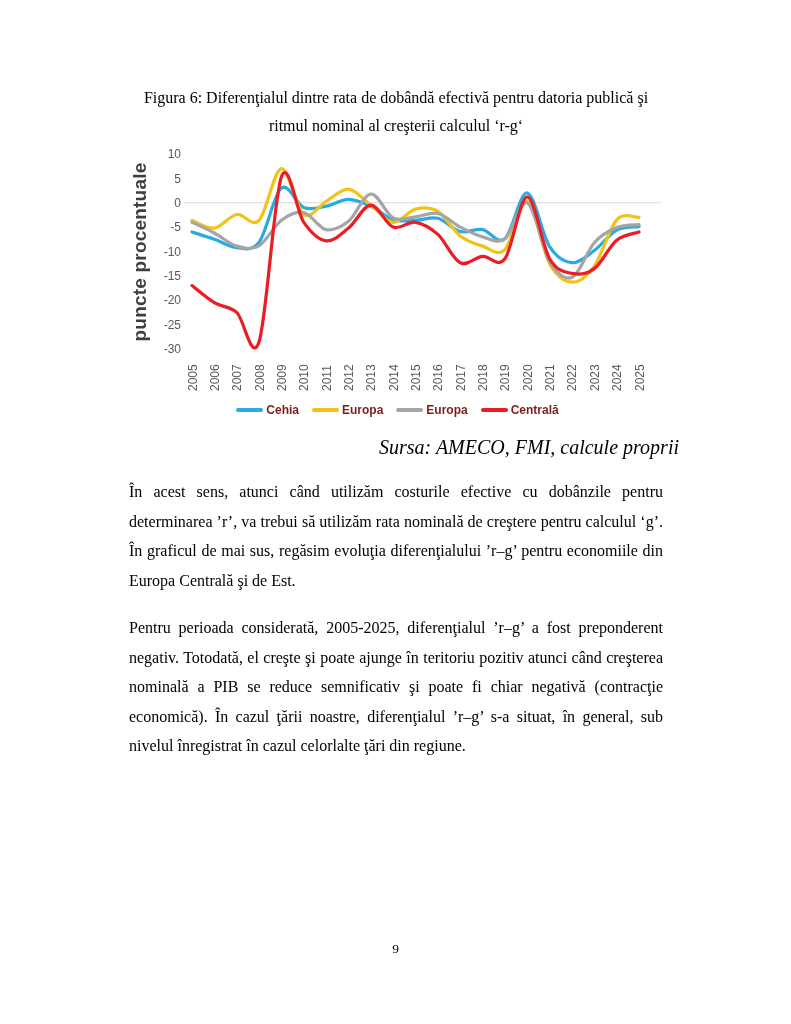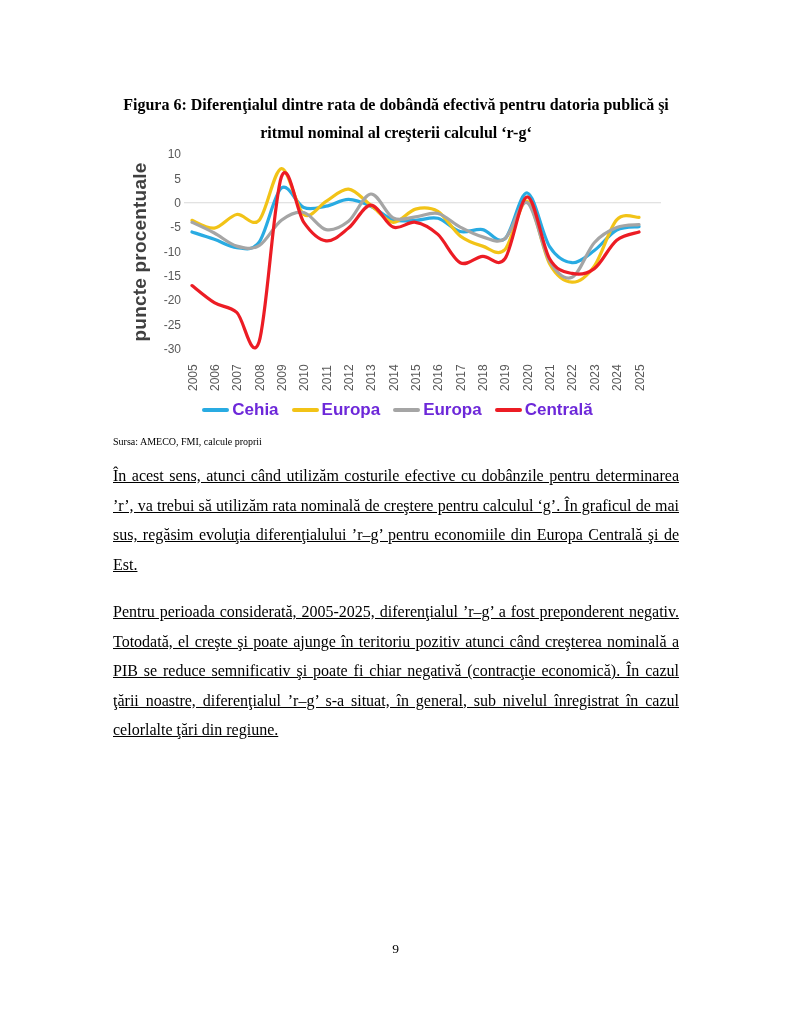--- a/index.html
+++ b/index.html
@@ -13,8 +13,8 @@
     color:#000;
   }
   .figure-title{
-    position:absolute;top:91px;left:113px;width:566px;
-    font-size:16px;font-weight:bold;line-height:28px;text-align:center;
+    position:absolute;top:84px;left:113px;width:566px;
+    font-size:16px;font-weight:normal;line-height:28px;text-align:center;
   }
   .chart-block{
     position:absolute;top:145px;left:125px;width:545px;height:282px;

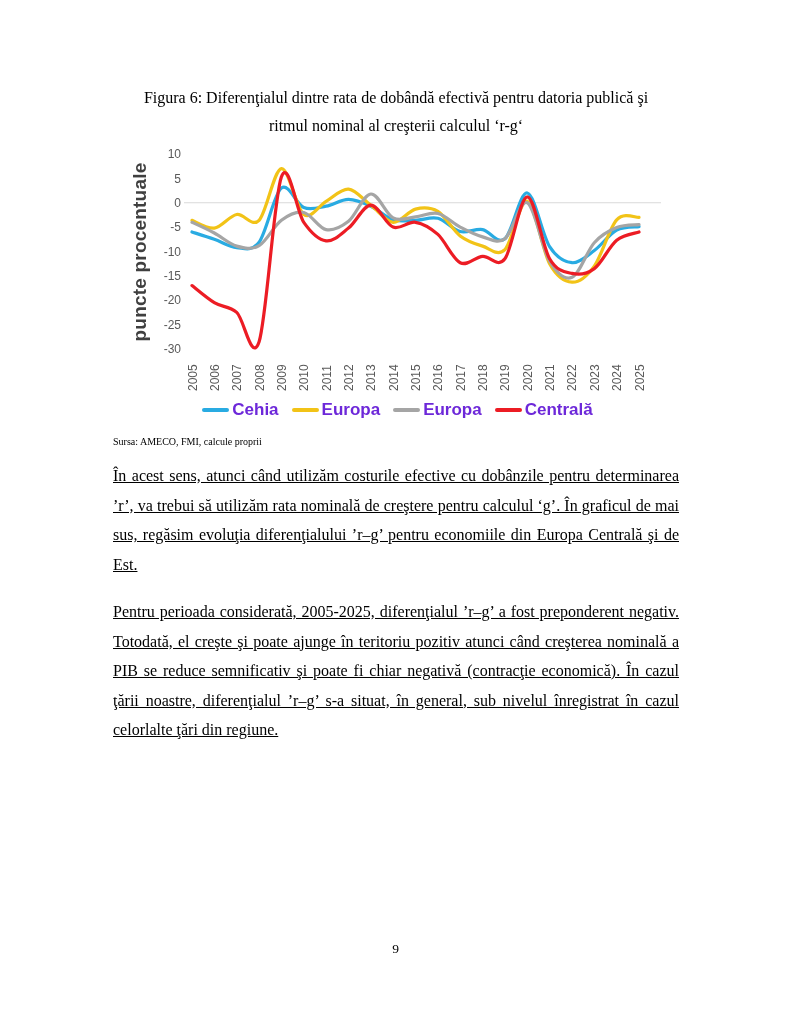--- a/index.html
+++ b/index.html
@@ -37,7 +37,7 @@
   }
   .legend-item{display:flex;align-items:center;gap:3px;}
   .legend-swatch{display:inline-block;width:27px;height:4px;border-radius:2px;}
-  .legend-label{font-size:17px;font-weight:bold;color:#6d28d9;}
+  .legend-label{font-size:12px;font-weight:bold;color:#7f1d1d;}
   .source-caption{
     position:absolute;top:436px;left:113px;width:566px;
     font-size:10px;text-align:left;

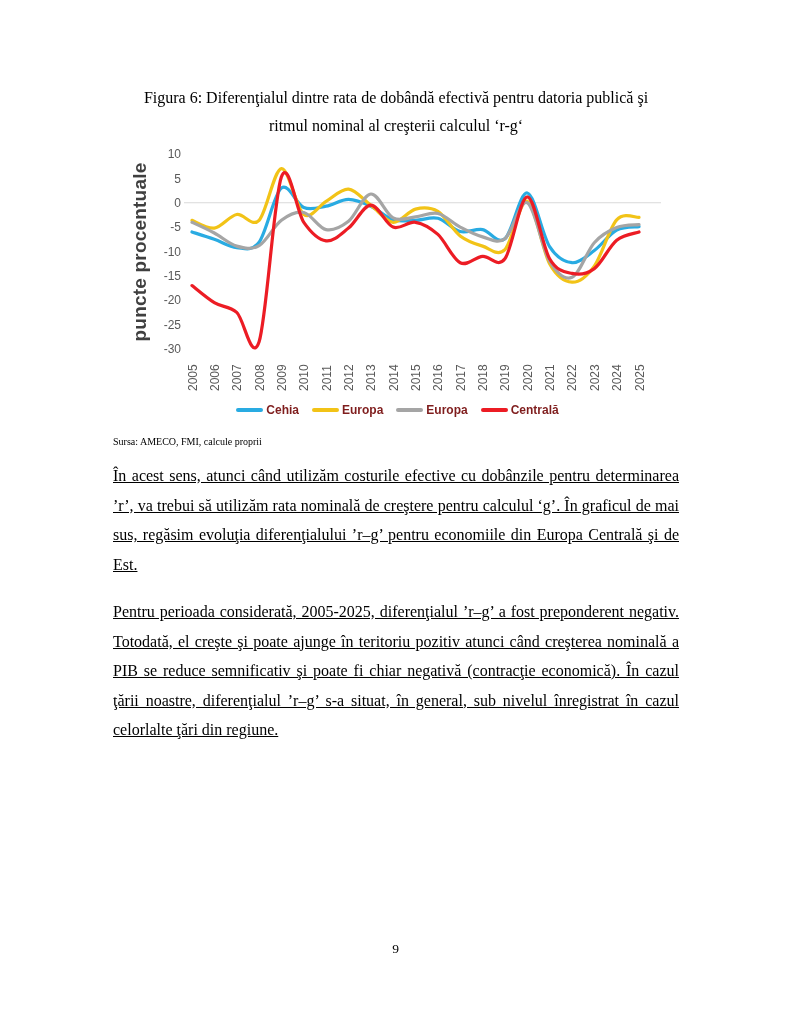--- a/index.html
+++ b/index.html
@@ -40,7 +40,7 @@
   .legend-label{font-size:12px;font-weight:bold;color:#7f1d1d;}
   .source-caption{
     position:absolute;top:436px;left:113px;width:566px;
-    font-size:10px;text-align:left;
+    font-size:20px;font-style:italic;text-align:right;
   }
   .body-text{
     position:absolute;top:461px;left:113px;width:566px;

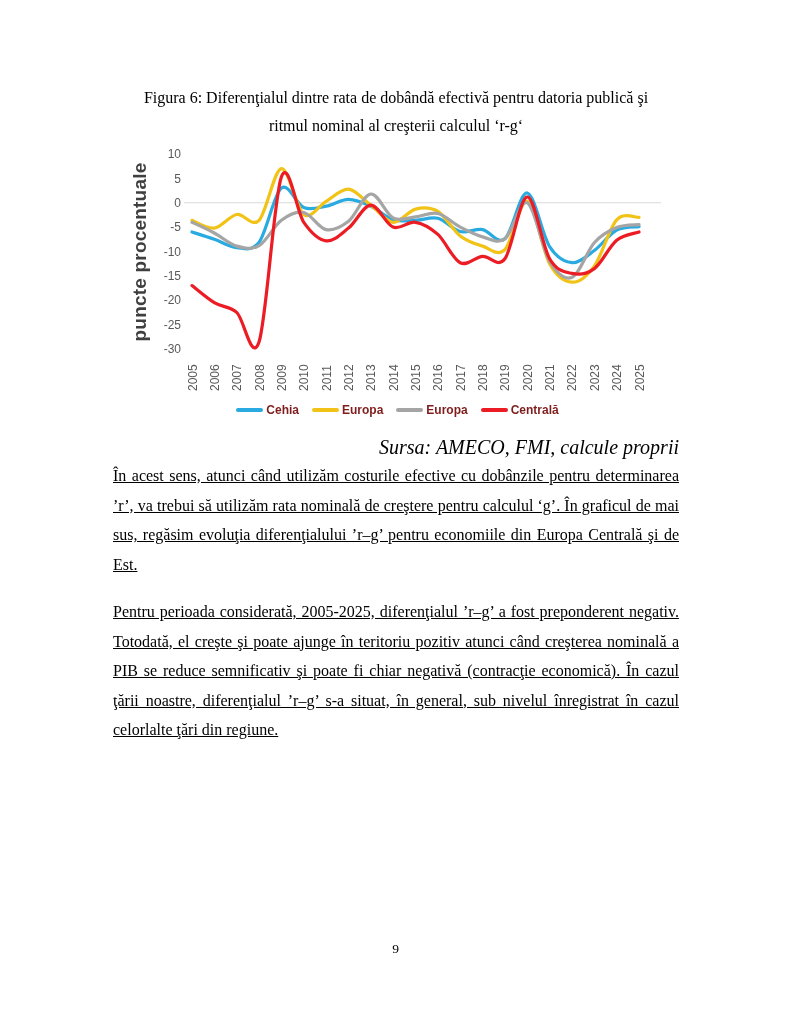--- a/index.html
+++ b/index.html
@@ -46,7 +46,7 @@
     position:absolute;top:461px;left:113px;width:566px;
     font-size:16px;line-height:29.5px;text-align:justify;
   }
-  .body-text p{margin:0;text-decoration:underline;}
+  .body-text p{margin:16px;}
   .body-text p + p{margin-top:18px;}
   .page-number{
     position:absolute;top:941px;left:0;width:100%;

